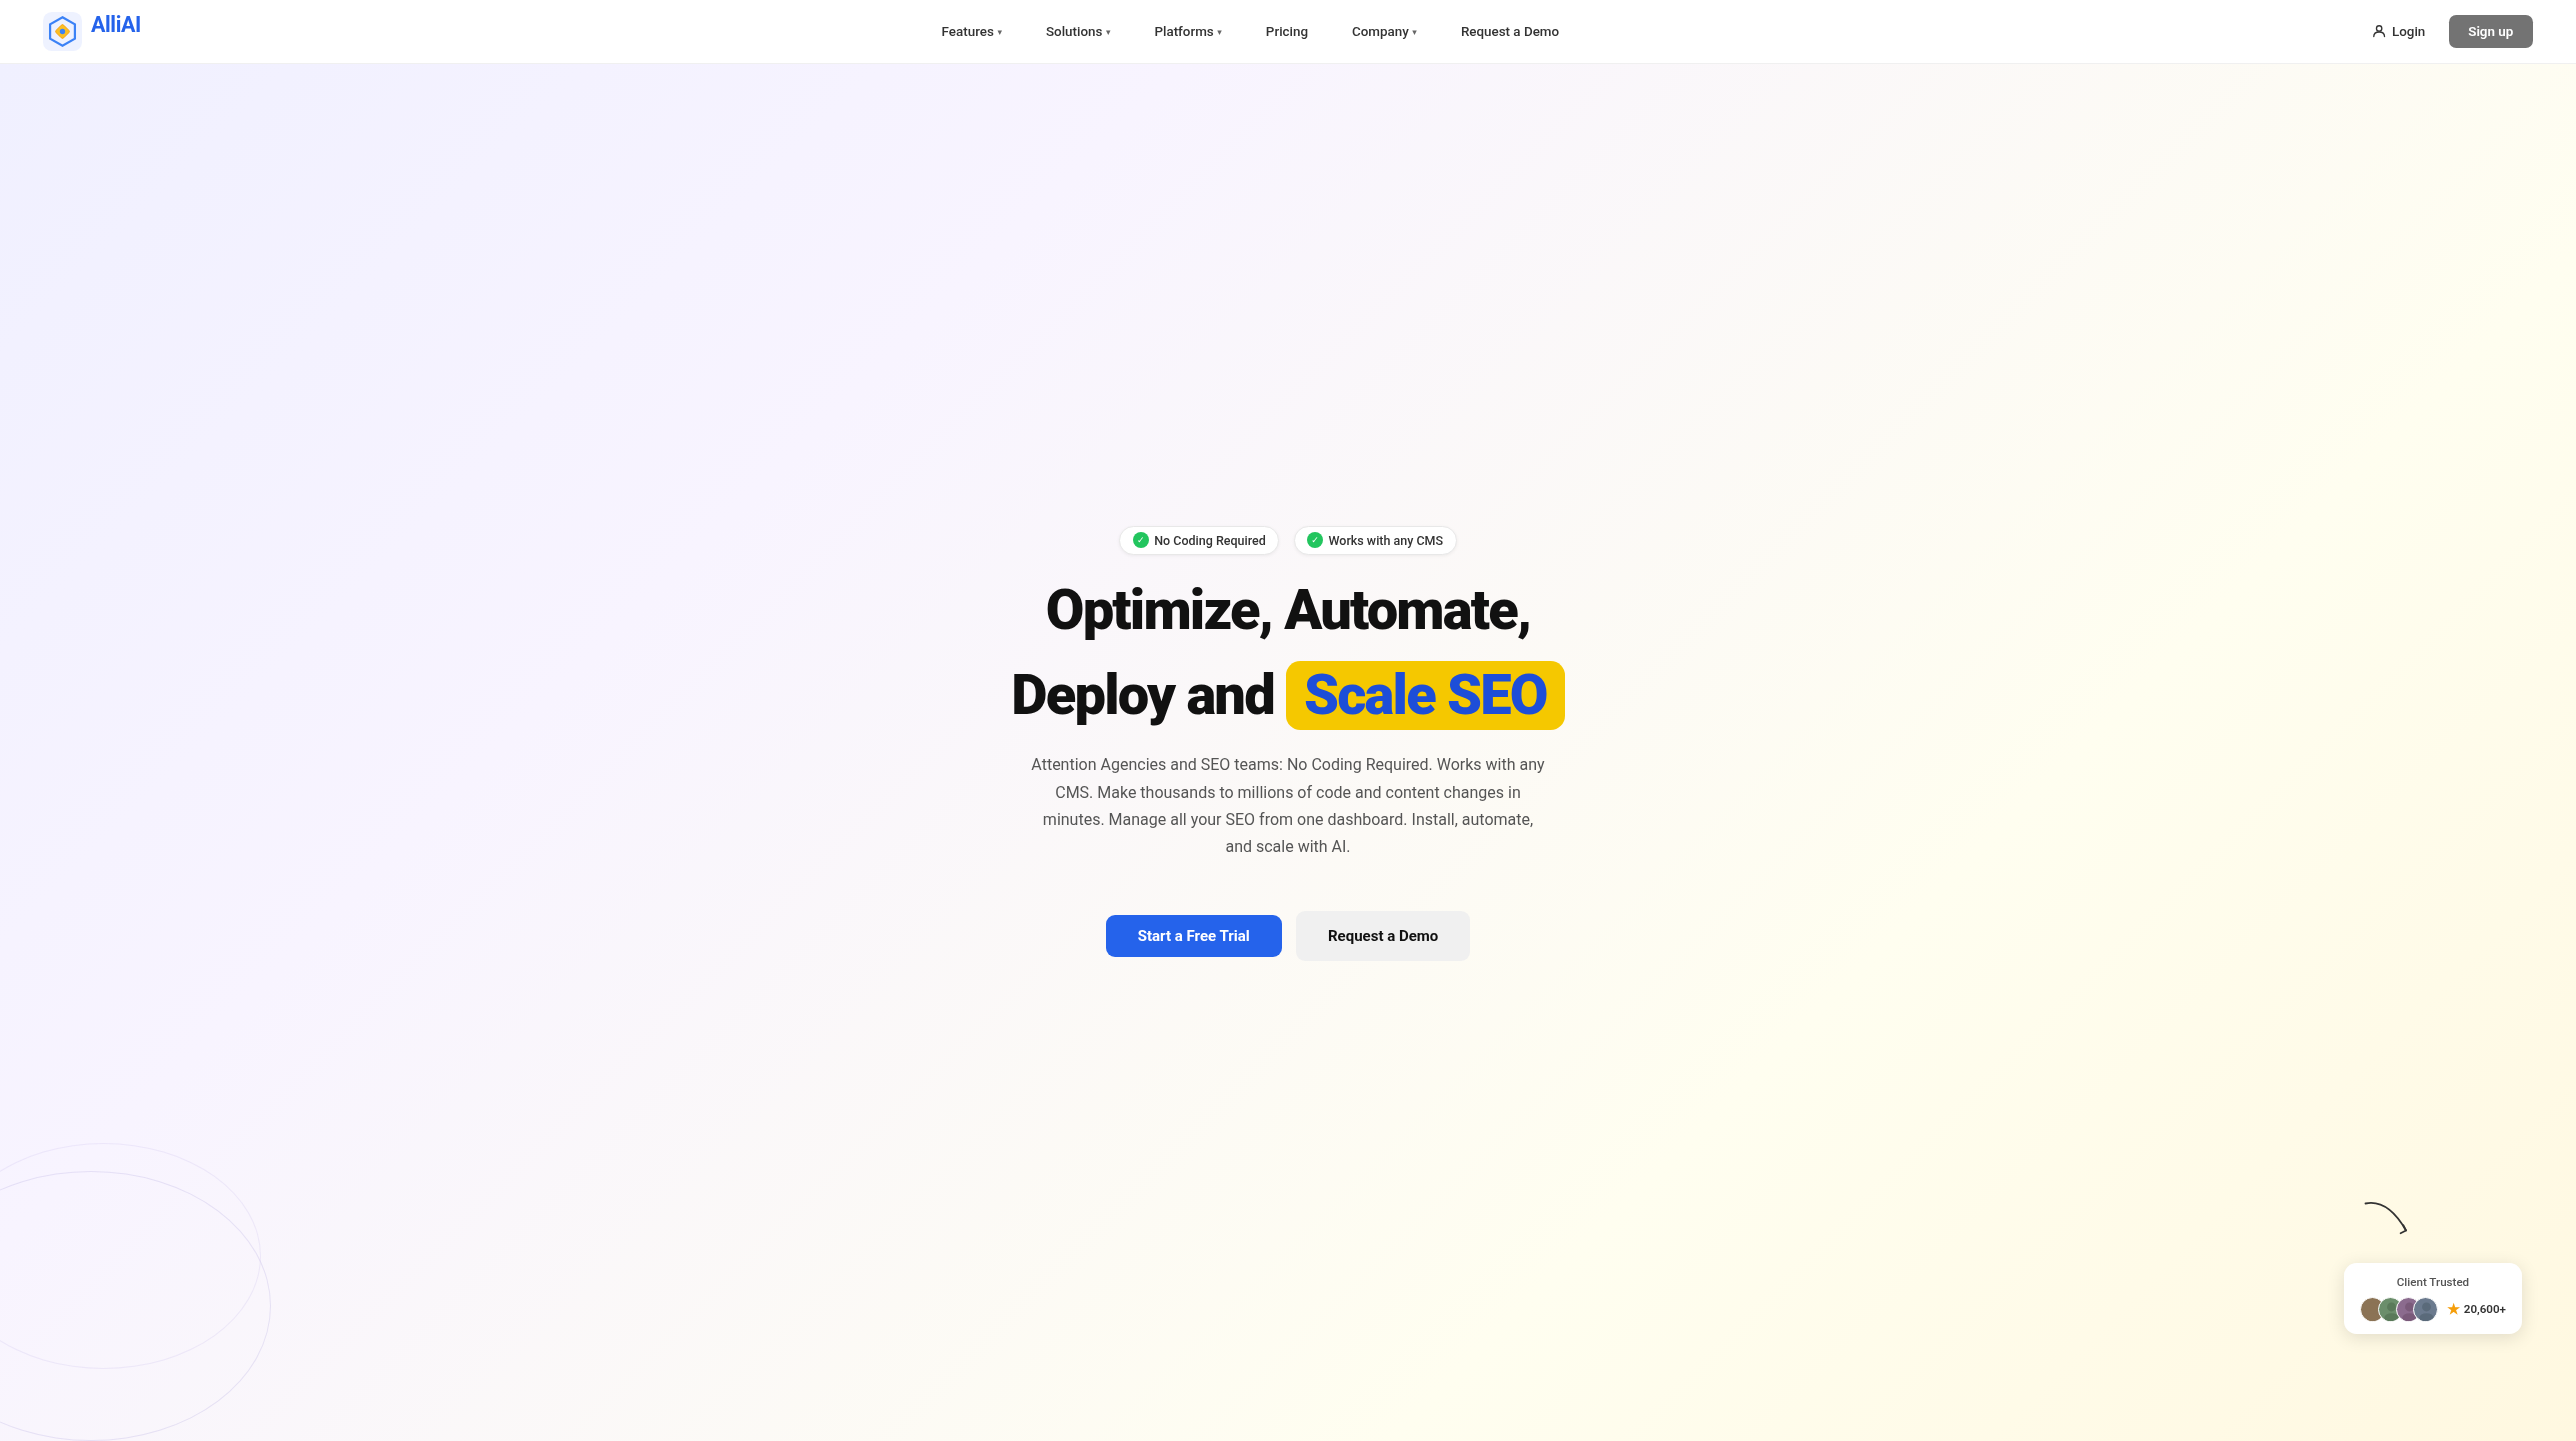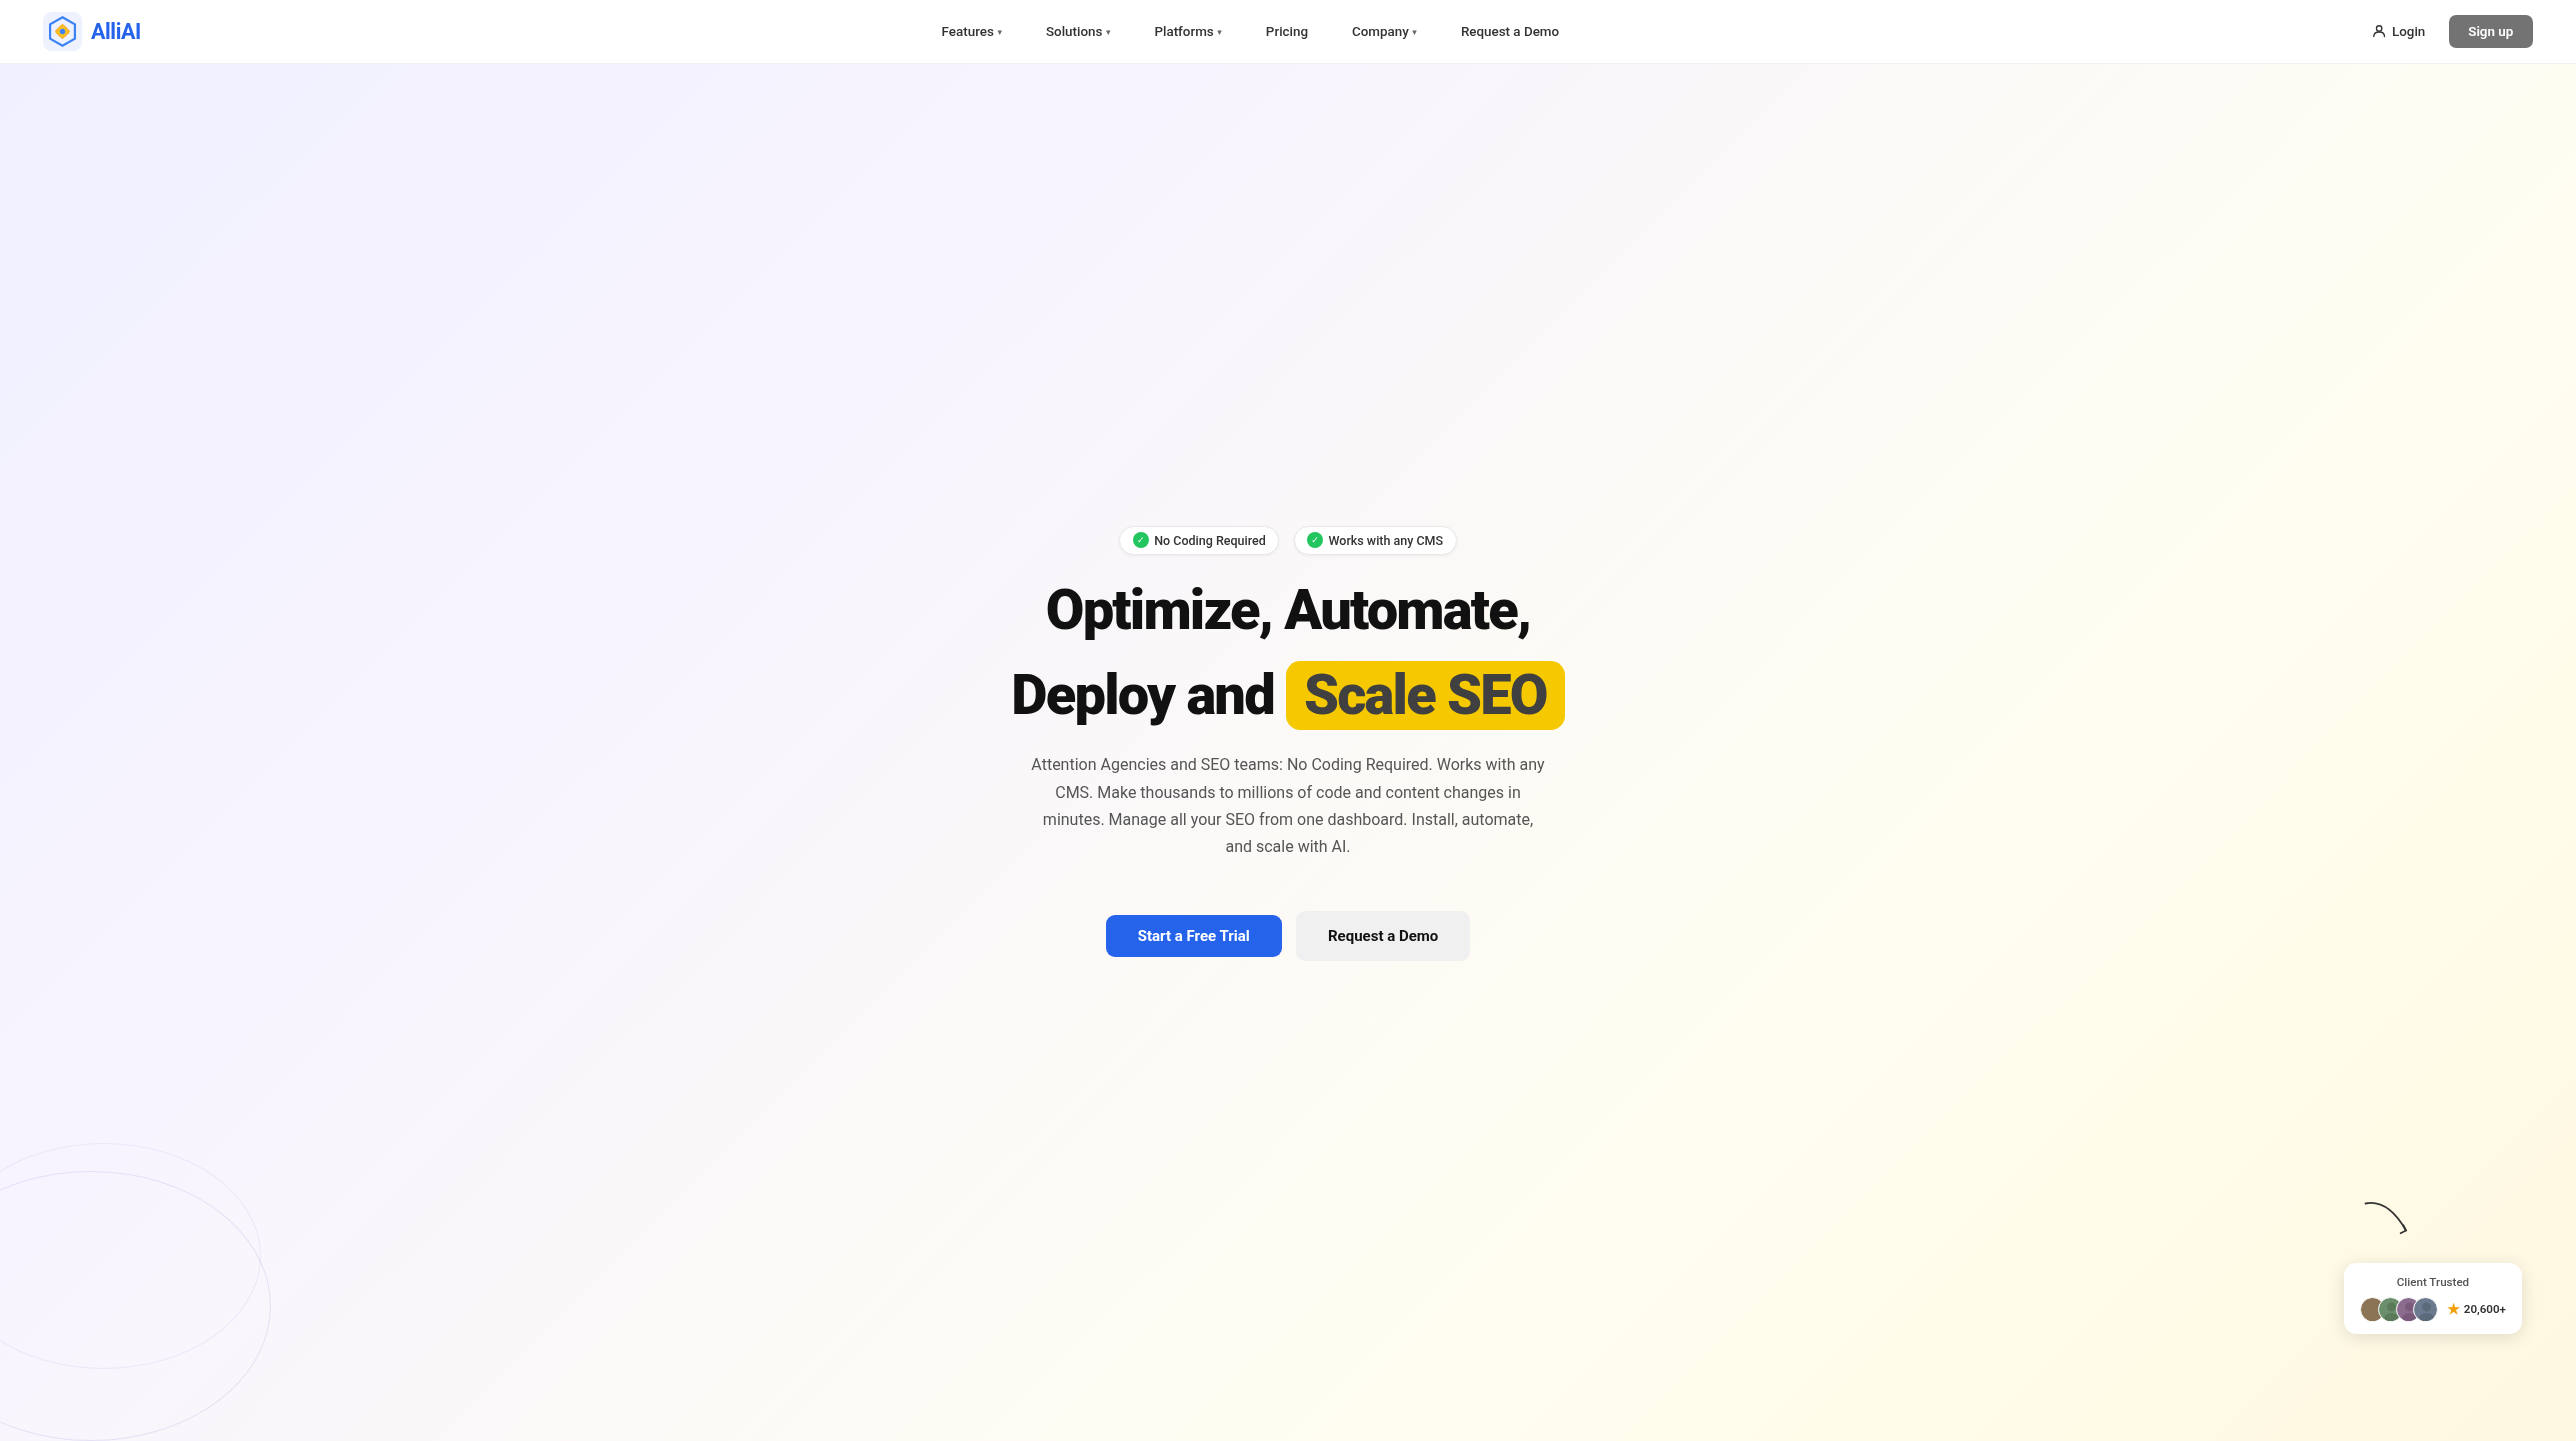--- a/index.html
+++ b/index.html
@@ -25,7 +25,6 @@
 
     .nav-logo {
       display: flex;
-      align-items: center;
       gap: 9px;
       text-decoration: none;
     }

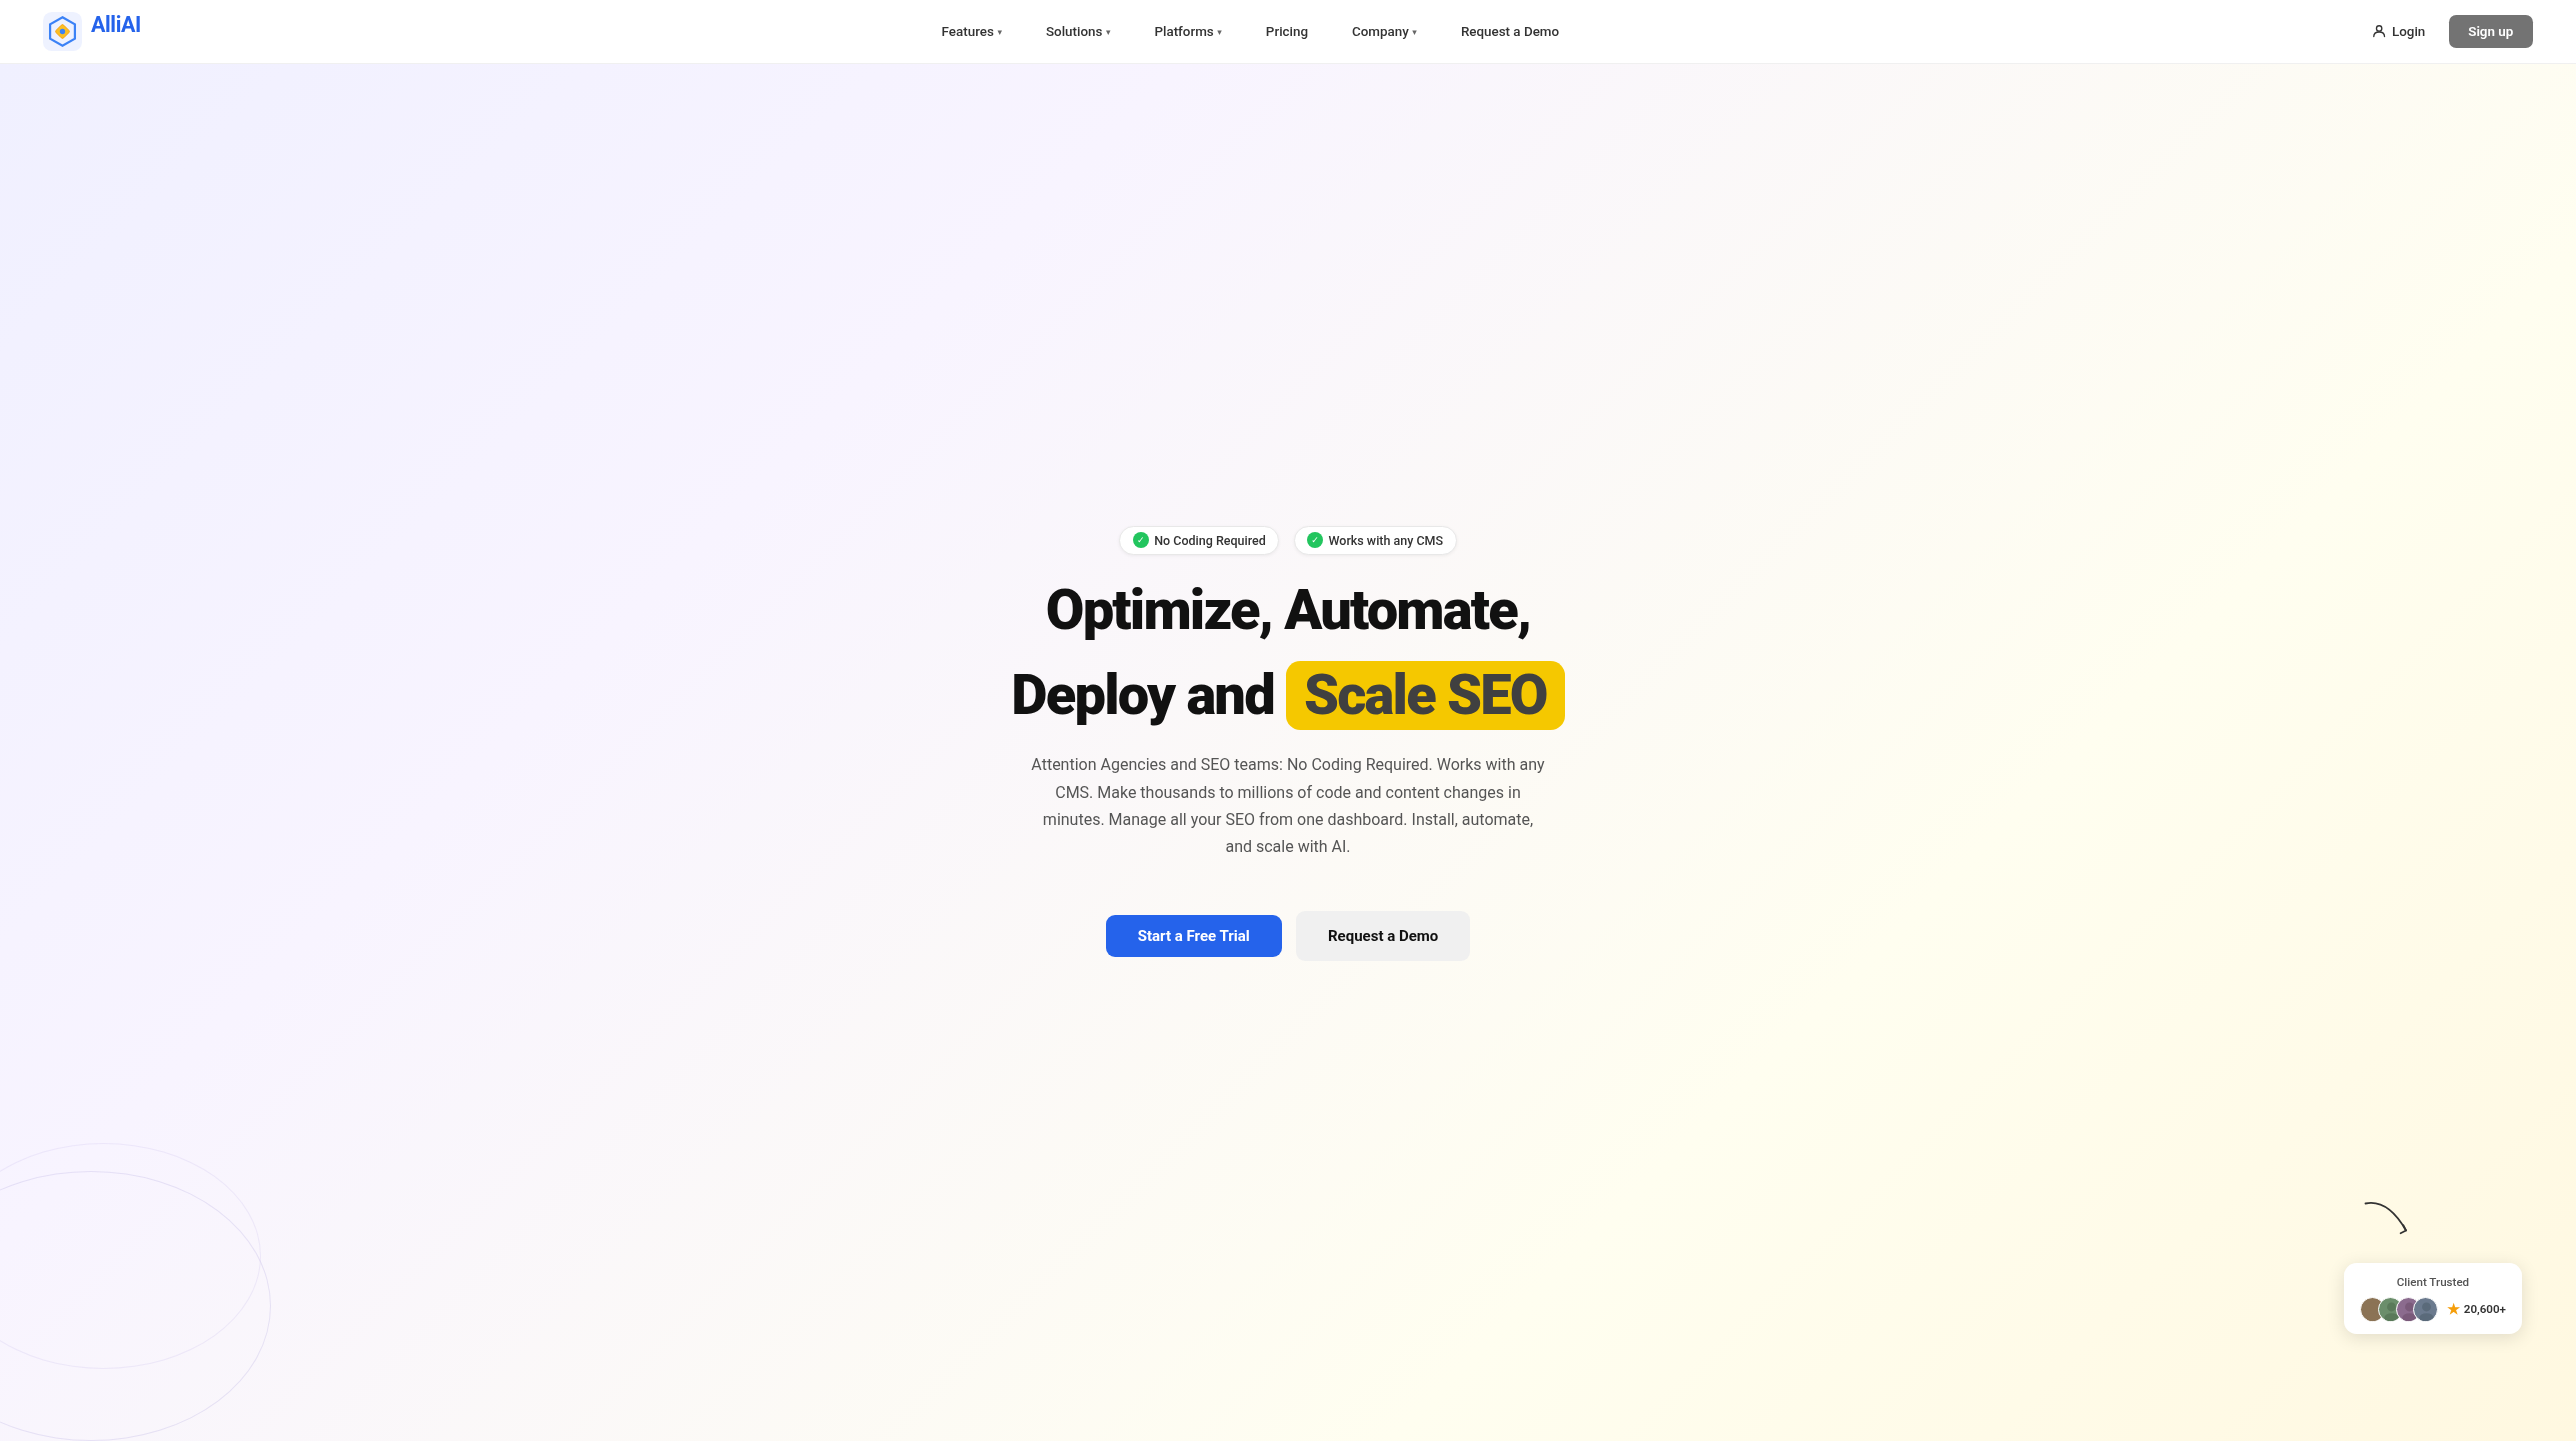--- a/index.html
+++ b/index.html
@@ -186,7 +186,7 @@
       background: #f5c800;
       border-radius: 14.3px;
       padding: 3.6px 18px;
-      color: #404040;
+      color: #1d4ed8;
       margin-top: 20px;
     }
 

